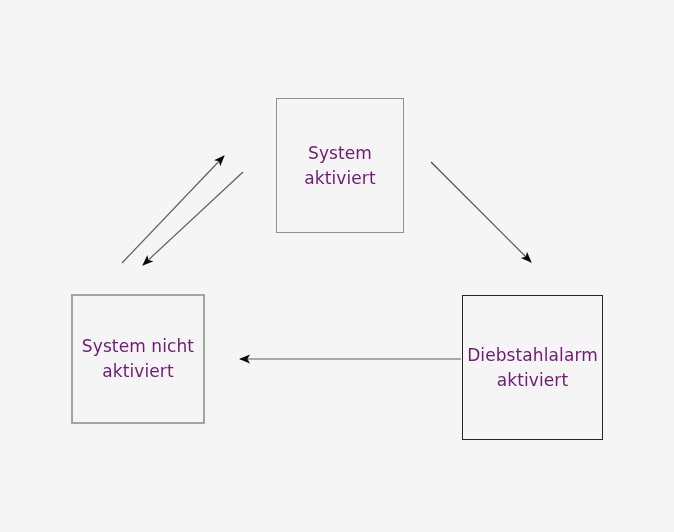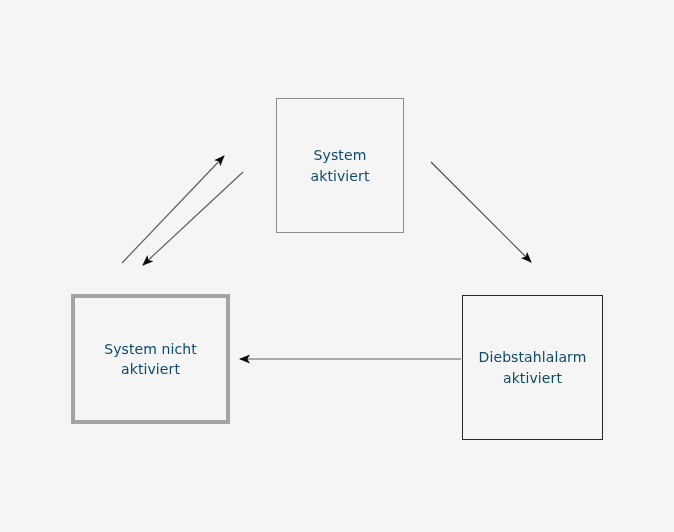--- a/index.html
+++ b/index.html
@@ -27,8 +27,8 @@
     text-align: center;
   }
   .node-label {
-    color: #0c4a6e;
-    font-size: 14px;
+    color: #701a75;
+    font-size: 17px;
     line-height: 1.45;
     font-weight: 400;
     letter-spacing: 0.1px;

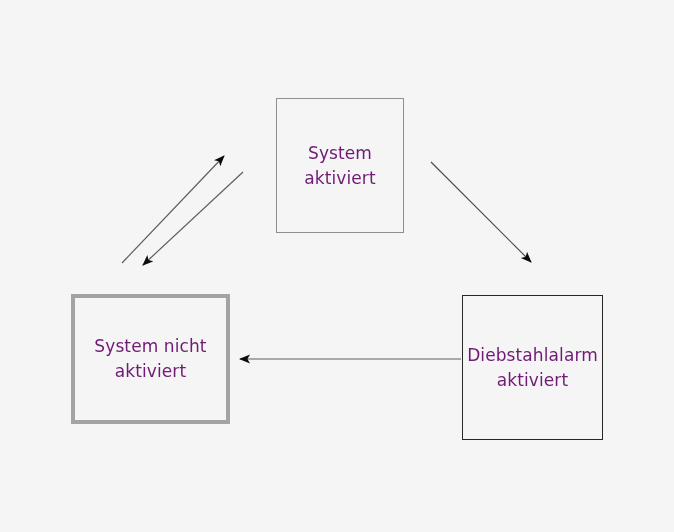--- a/index.html
+++ b/index.html
@@ -45,9 +45,9 @@
   #node-system-nicht-aktiviert {
     left: 71px;
     top: 294px;
-    width: 159px;
+    width: 134px;
     height: 130px;
-    border: 4px solid #a3a3a3;
+    border: 2px solid #a3a3a3;
   }
   #node-diebstahlalarm-aktiviert {
     left: 462px;

